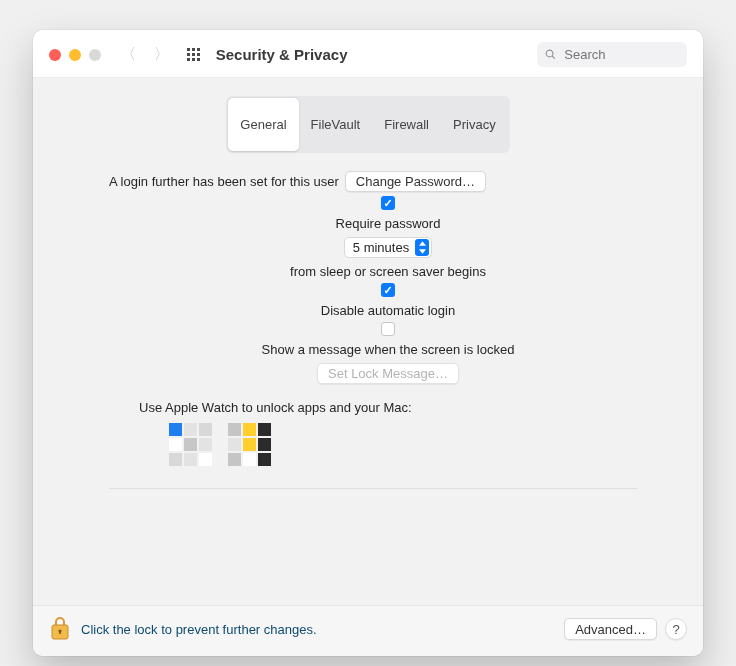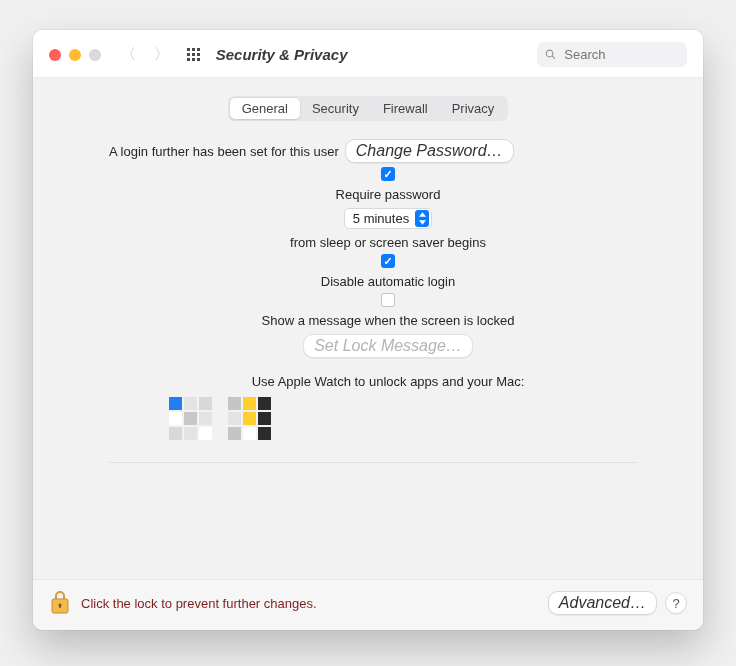--- a/index.html
+++ b/index.html
@@ -39,7 +39,7 @@
     gap:1.6px; margin: 0 2px 0 4px;
   }
   .grid-icon span { background:#4a4a4a; width:3.2px; height:3.2px; }
-  .title { font-weight:700; font-size:15px; color:#3a3a3a;font-style:italic; }
+  .title { font-weight:700; font-size:15px; color:#3a3a3a; }
   .search {
     margin-left:auto; display:flex; align-items:center; gap:6px;
     background:#f2f2f4; border-radius:6px; padding:4px 8px; width:150px;

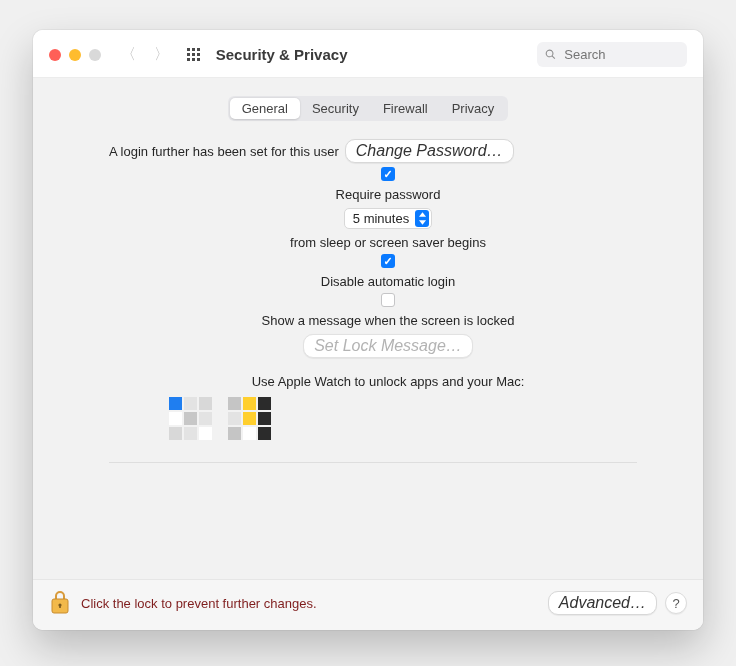--- a/index.html
+++ b/index.html
@@ -59,7 +59,7 @@
     display:flex; background:#e7e7ea; border-radius:6px; padding:2px;
   }
   .seg .tab {
-    padding:3px 12px; font-size:13px; color:#444; border-radius:5px; cursor:default;
+    padding:19px 12px; font-size:13px; color:#444; border-radius:5px; cursor:default;
   }
   .seg .tab.active {
     background:#fff; box-shadow:0 0.5px 2px rgba(0,0,0,0.15);

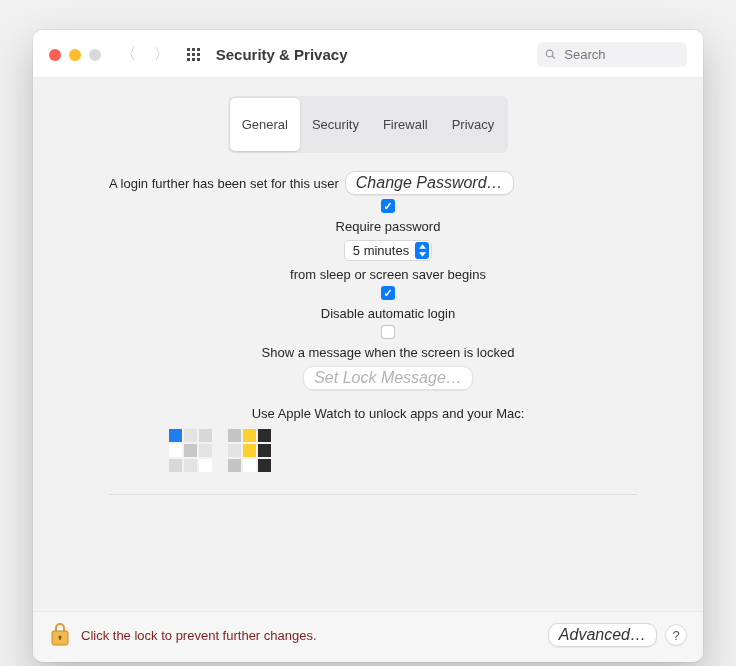--- a/index.html
+++ b/index.html
@@ -173,7 +173,7 @@
     <div class="tabs">
       <div class="seg">
         <div class="tab active">General</div>
-        <div class="tab">Security</div>
+        <div class="tab">FileVault</div>
         <div class="tab">Firewall</div>
         <div class="tab">Privacy</div>
       </div>

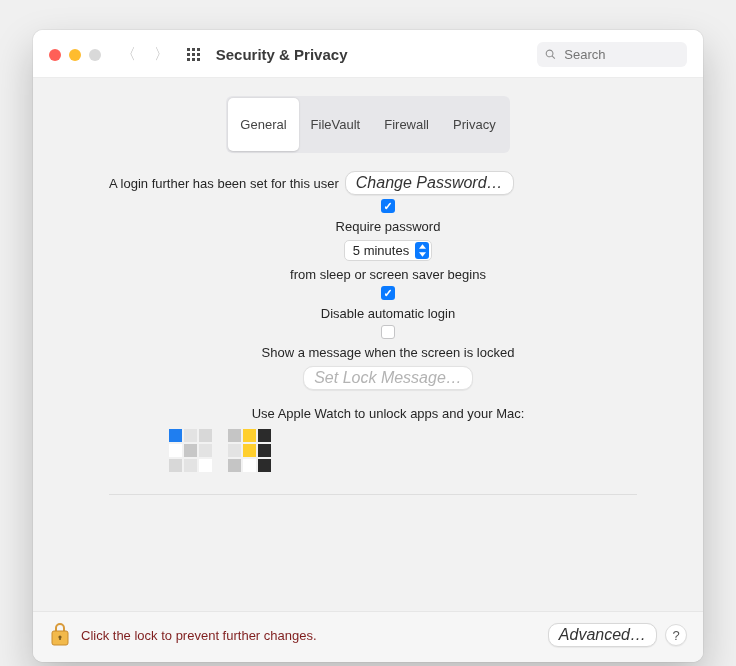--- a/index.html
+++ b/index.html
@@ -70,10 +70,9 @@
   .row { display:flex; align-items:center; gap:6px; margin:4px 0; }
   .indent1 { margin-left:30px;flex-direction:column; }
   .btn {
-    background:#fff; border:1px solid #d8d8d8; border-radius:10px;
-    padding:2px 10px; font-size:16px; color:#333;
+    background:#fff; border:1px solid #d8d8d8; border-radius:5px;
+    padding:2px 10px; font-size:13px; color:#333;
     box-shadow: 0 0.5px 1px rgba(0,0,0,0.06);
-    font-style: italic;
   }
   .btn.disabled { color:#b3b3b3; border-color:#e2e2e2; }
   .checkbox {

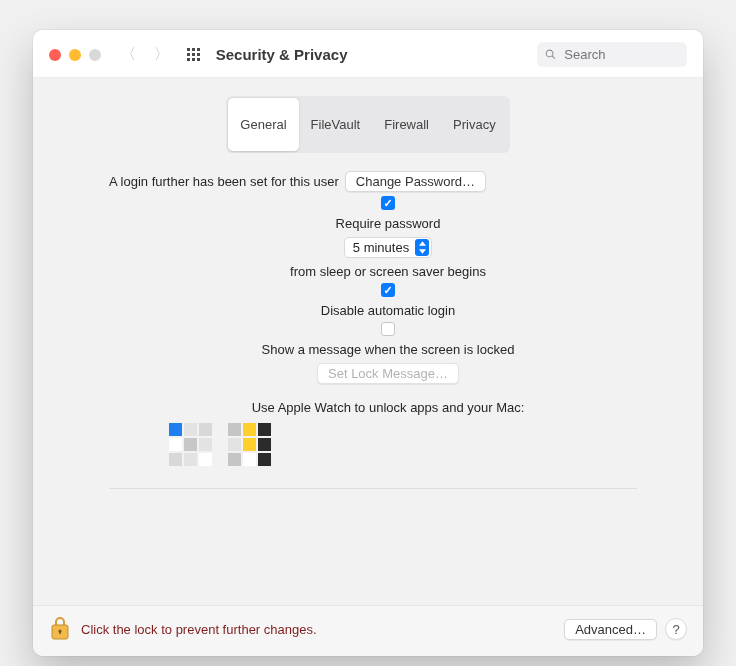--- a/index.html
+++ b/index.html
@@ -94,7 +94,7 @@
   }
   .stepper svg { width:7px; height:5px; fill:#fff; }
   .watch-row {
-    margin-top:16px; margin-left:30px;text-align:center;
+    margin-top:16px; margin-left:30px;
   }
   .watch-icons {
     display:flex; gap:16px; margin:8px 0 0 30px;

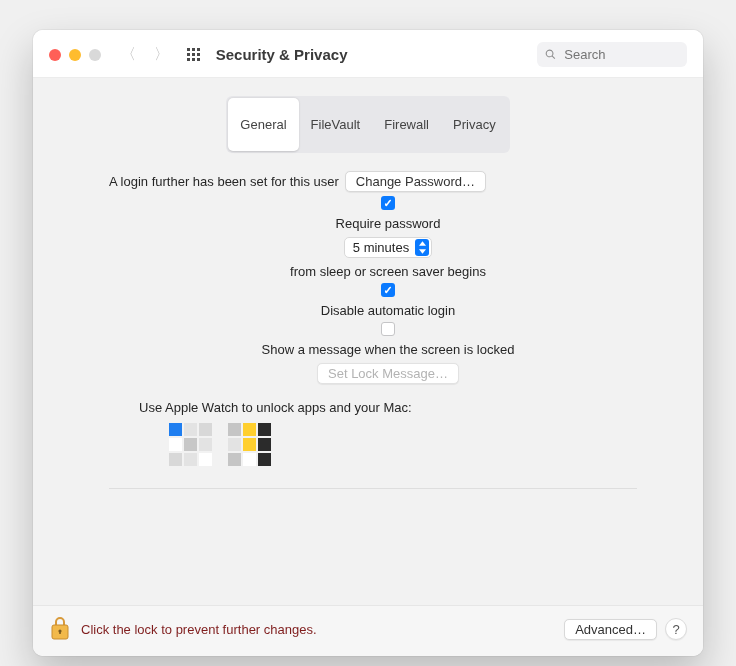--- a/index.html
+++ b/index.html
@@ -122,7 +122,7 @@
     display:flex; align-items:center; gap:10px;
     padding:10px 16px 14px 16px;
   }
-  .lock-text { color:#7f1d1d; font-size:13px; }
+  .lock-text { color:#0c4a6e; font-size:13px; }
   .footer-right { margin-left:auto; display:flex; gap:8px; align-items:center; }
   .help-btn {
     width:22px; height:22px; border-radius:50%; background:#fff;

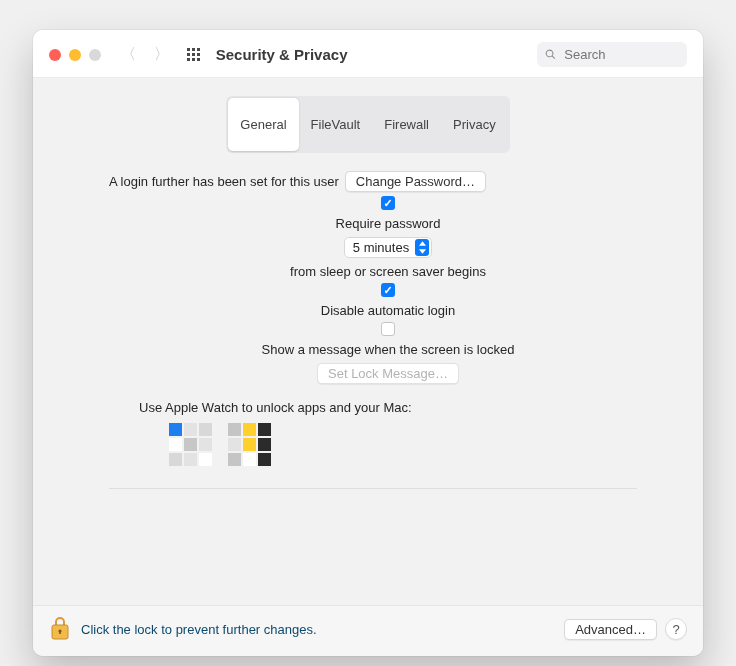--- a/index.html
+++ b/index.html
@@ -123,7 +123,7 @@
     padding:10px 16px 14px 16px;
   }
   .lock-text { color:#0c4a6e; font-size:13px; }
-  .footer-right { margin-left:auto; display:flex; gap:8px; align-items:center; }
+  .footer-right { margin-left:auto; display:flex; gap:8px; }
   .help-btn {
     width:22px; height:22px; border-radius:50%; background:#fff;
     border:1px solid #dcdcdc; display:flex; align-items:center; justify-content:center;

